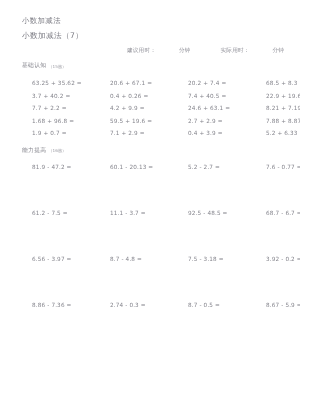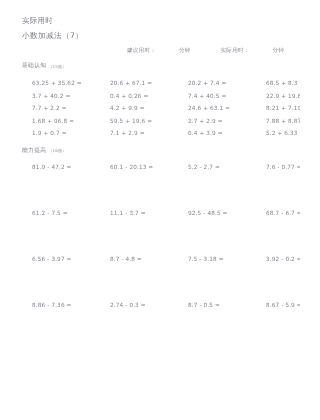--- a/index.html
+++ b/index.html
@@ -109,7 +109,7 @@
 
 <div class="page">
 
-  <div class="doc-title">实际用时</div>
+  <div class="doc-title">小数加减法</div>
   <div class="doc-subtitle">小数加减法（7）</div>
 
   <div class="timebar">

